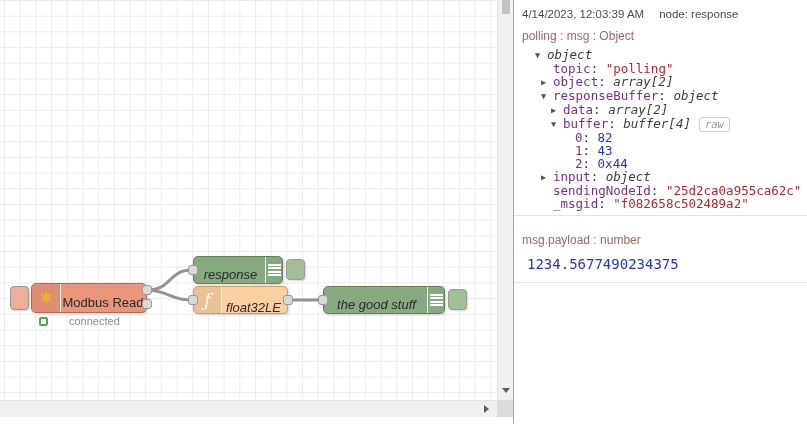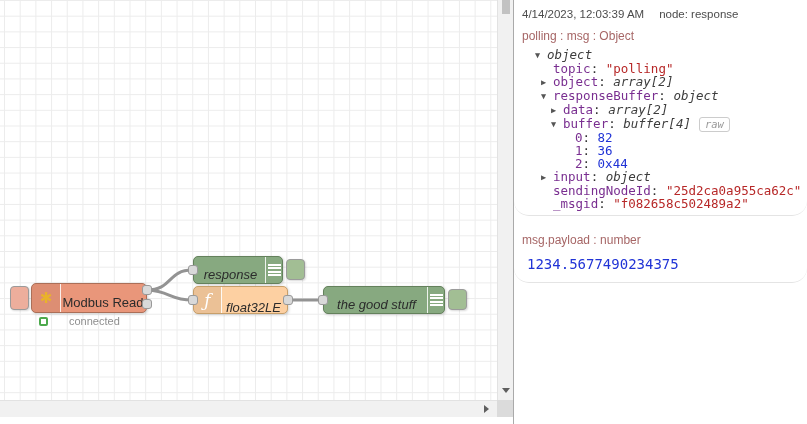--- a/index.html
+++ b/index.html
@@ -68,7 +68,7 @@
   
   #debug { position:absolute; left:513px; top:0; width:294px; height:424px; background:#fff;
            border-left:1px solid #aaa; overflow:hidden; }
-  .msg { padding:8px 24px 5px 8px; border-bottom:1px solid #e4e4e4;border-radius:15px; }
+  .msg { padding:8px 24px 5px 8px; border-bottom:1px solid #e4e4e4; }
   .meta { font-size:11.5px; color:#4c4c4c; }
   .meta .nodelbl { margin-left:15px; }
   .path { margin-top:9px; font-size:12px; color:#a66666; }

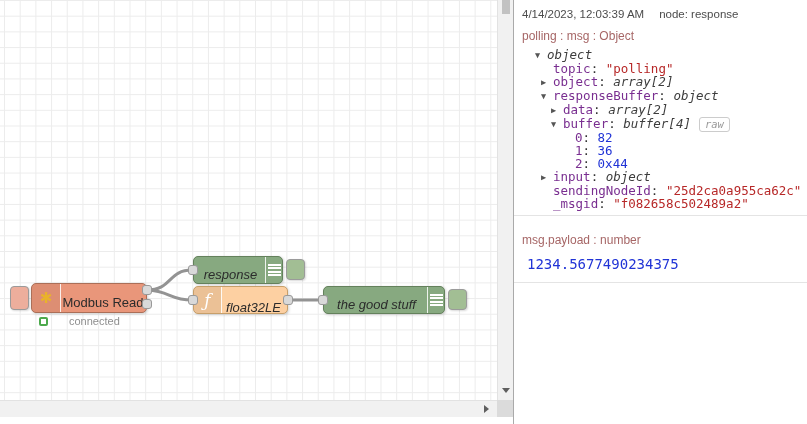--- a/index.html
+++ b/index.html
@@ -164,7 +164,7 @@
         <div class="trow lv2"><span class="arrow">▶</span><span class="tkey">data</span><span>: </span><span class="tval type">array[2]</span></div>
         <div class="trow lv2"><span class="arrow">▼</span><span class="tkey">buffer</span><span>: </span><span class="tval type">buffer[4]</span><span class="raw-btn">raw</span></div>
         <div class="trow lv3"><span class="arrow"></span><span class="tkey">0</span><span>: </span><span class="tval number">82</span></div>
-        <div class="trow lv3"><span class="arrow"></span><span class="tkey">1</span><span>: </span><span class="tval number">36</span></div>
+        <div class="trow lv3"><span class="arrow"></span><span class="tkey">1</span><span>: </span><span class="tval number">43</span></div>
         <div class="trow lv3"><span class="arrow"></span><span class="tkey">2</span><span>: </span><span class="tval number">0x44</span></div>
         <div class="trow lv1"><span class="arrow">▶</span><span class="tkey">input</span><span>: </span><span class="tval type">object</span></div>
         <div class="trow lv1"><span class="arrow"></span><span class="tkey">sendingNodeId</span><span>: </span><span class="tval string">"25d2ca0a955ca62c"</span></div>

